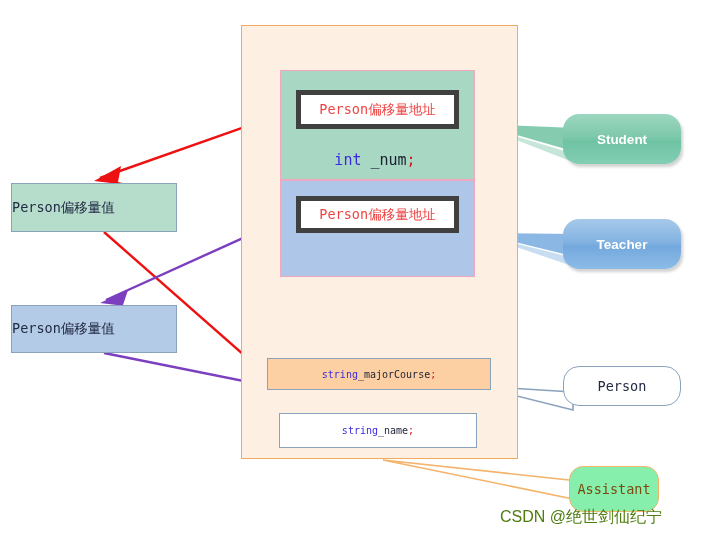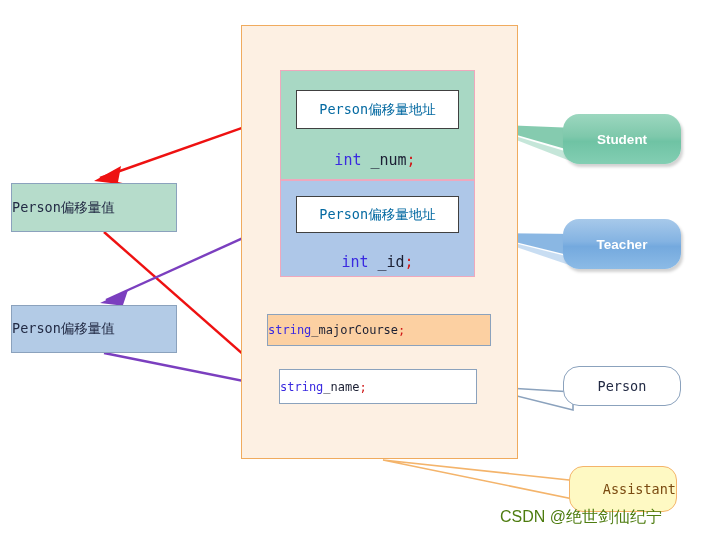--- a/index.html
+++ b/index.html
@@ -63,13 +63,13 @@
     position: absolute;
     box-sizing: border-box;
     background: #ffffff;
-    border: 1px solid #404040;
+    border: 5px solid #404040;
     display: flex;
     align-items: center;
     justify-content: center;
     font-family: "DejaVu Sans Mono", "Liberation Mono", monospace;
     font-size: 13.5px;
-    color: #0369a1;
+    color: #ef4444;
     letter-spacing: 0px;
     white-space: nowrap;
   }

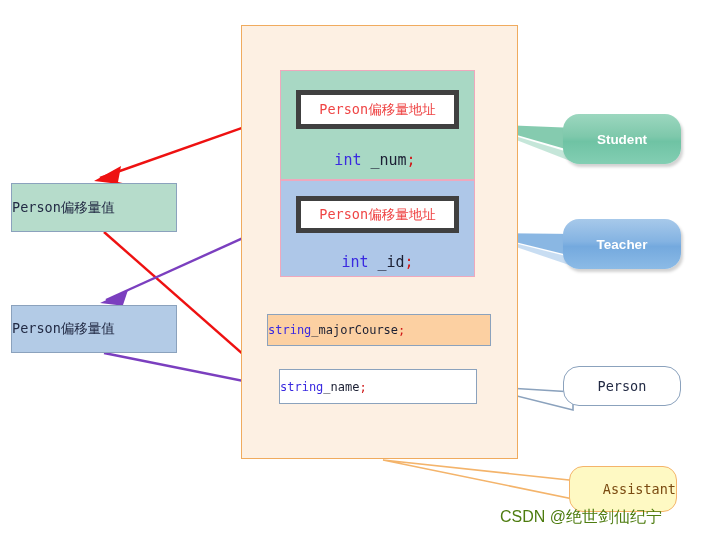--- a/index.html
+++ b/index.html
@@ -242,9 +242,6 @@
   <div class="addr-cell addr-teacher">
     <span>Person偏移量地址</span>
   </div>
-  <div class="field-line field-id">
-    <span class="kw">int</span><span class="ident"> _id</span><span class="semi">;</span>
-  </div>
 
   <div class="member-row row-major">
     <span class="kw-str">string</span>

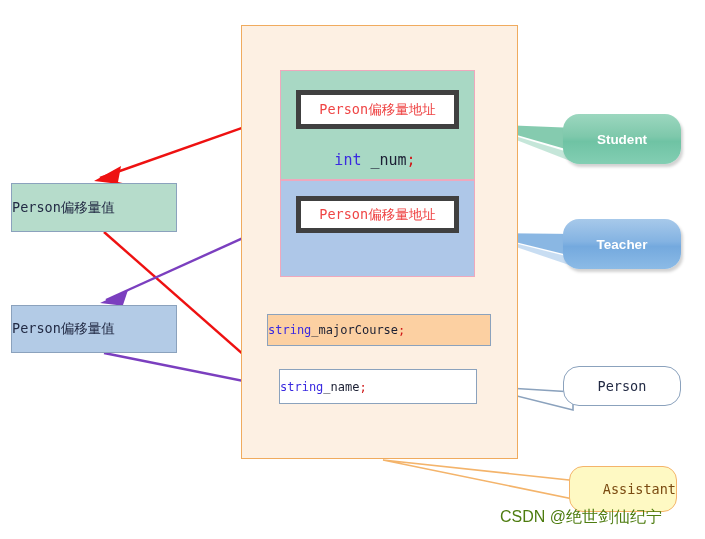--- a/index.html
+++ b/index.html
@@ -98,9 +98,11 @@
     box-sizing: border-box;
     display: flex;
     align-items: center;
-    font-family: "DejaVu Sans Mono", "Liberation Mono", monospace;
-    font-size: 12px;
-    white-space: nowrap;
+    justify-content: center;
+    font-family: "DejaVu Sans Mono", "Liberation Mono", monospace;
+    font-size: 10px;
+    white-space: nowrap;
+    margin-top: 44px;
   }
   .row-major {
     left: 267px;

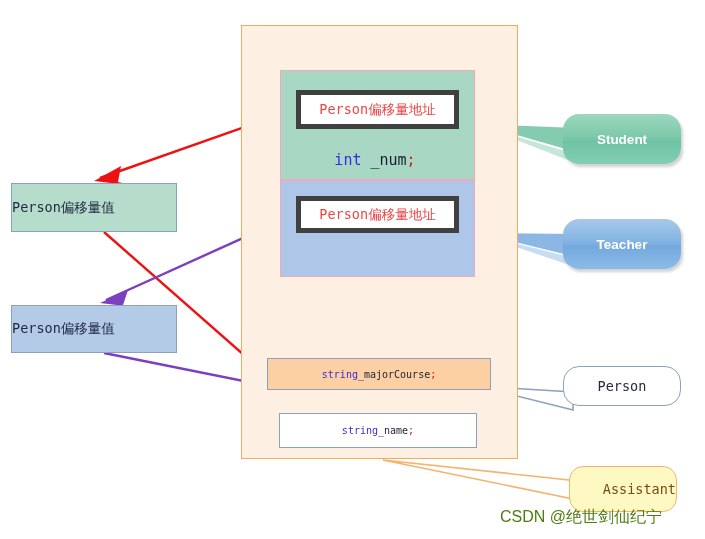--- a/index.html
+++ b/index.html
@@ -179,14 +179,13 @@
     font-size: 13.5px;
   }
   .callout-assistant {
-    left: 569px; top: 466px; width: 108px; height: 46px;
-    background: #fef9c3;
+    left: 569px; top: 466px; width: 90px; height: 46px;
+    background: #86efac;
     border: 1.5px solid #f4b46b;
     color: #7a4a10;
     font-family: "DejaVu Sans Mono", "Liberation Mono", monospace;
     font-size: 13.5px;
     border-radius: 14px;
-    justify-content: flex-end;
   }
 
   

